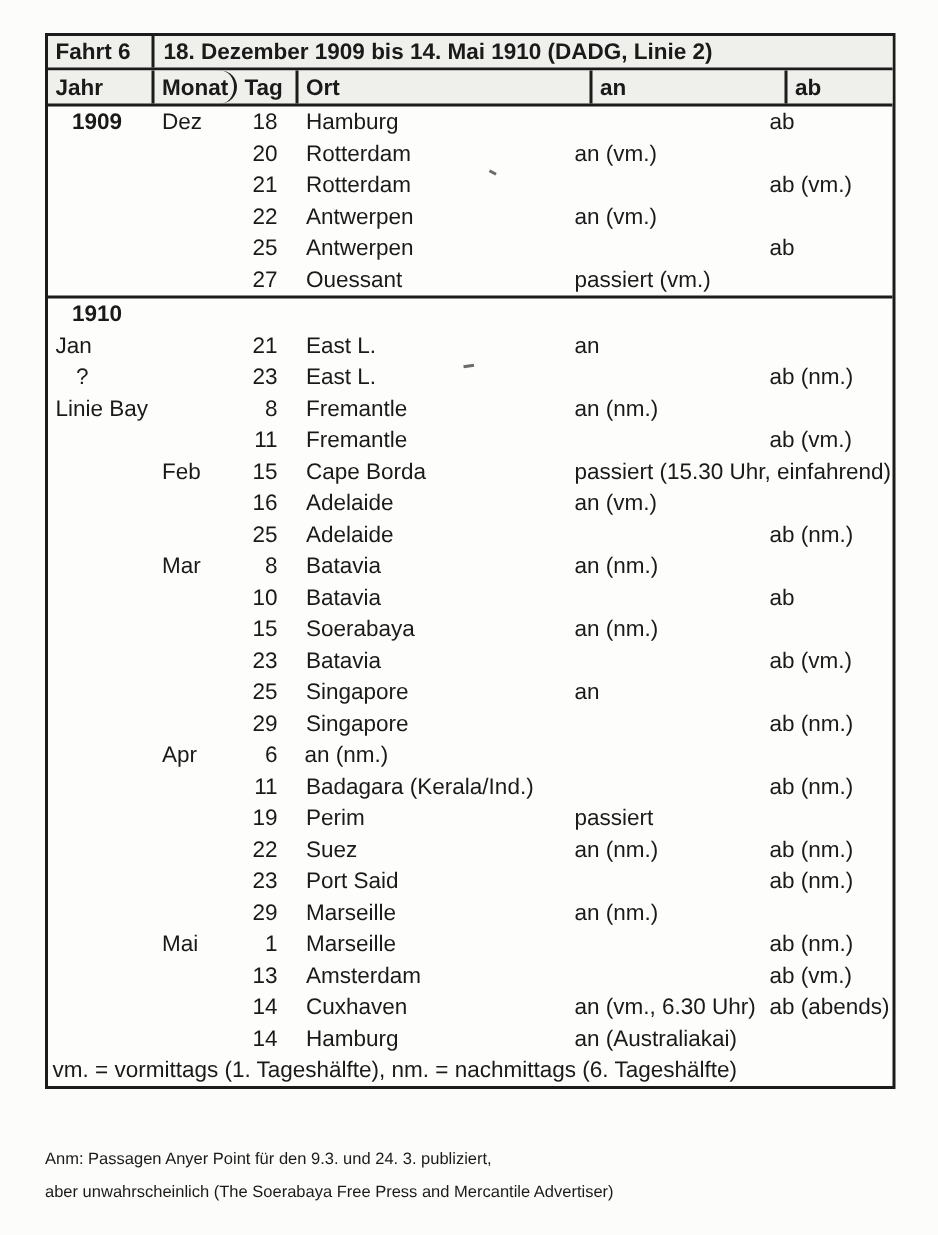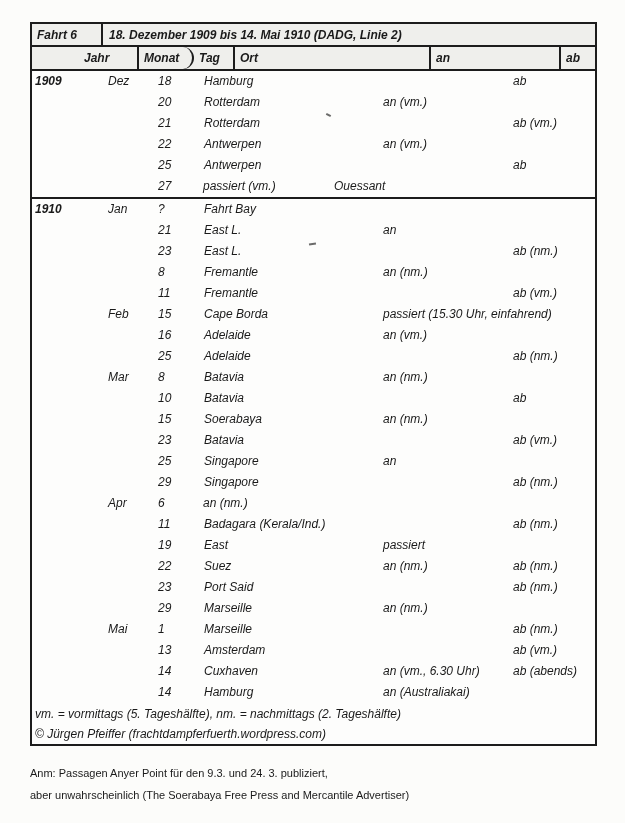--- a/index.html
+++ b/index.html
@@ -18,8 +18,7 @@
     position:absolute; left:30px; top:22px; width:567px;
     border:2px solid #1c1c1c;
     background:#fdfdfc;
-    font-size:12px;
-    font-style:italic;
+    font-size:15px;
   }
 
   

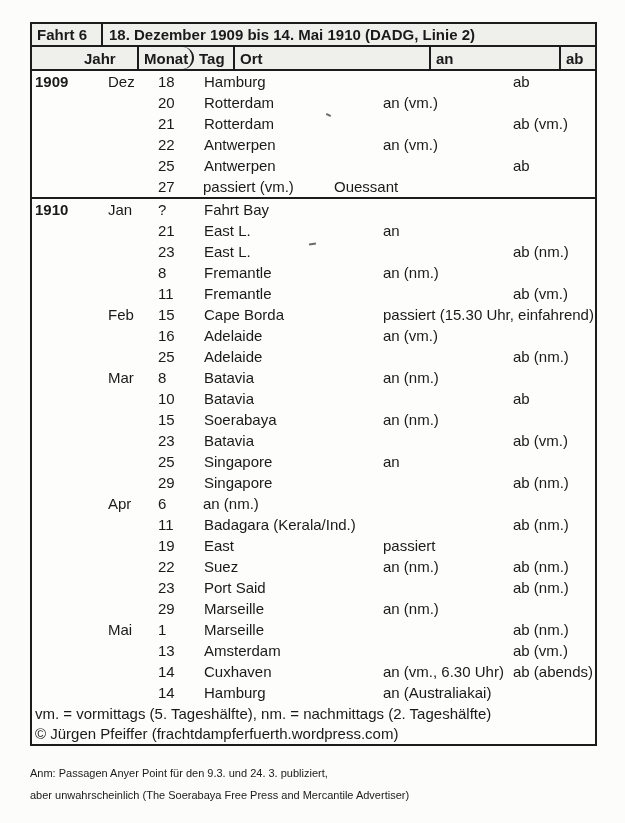--- a/index.html
+++ b/index.html
@@ -28,7 +28,7 @@
 
   
   .r-head { display:flex; height:24px; line-height:23px; font-weight:bold; background:#efefec; border-bottom:2px solid #1c1c1c; }
-  .h-jahr  { width:71px;  border-right:2px solid #1c1c1c; padding-left:16px;margin-left:36px; }
+  .h-jahr  { width:71px;  border-right:2px solid #1c1c1c; padding-left:5px; }
   .h-monat { width:55px;  border-right:2px solid #1c1c1c; padding-left:5px;border-radius:11px; }
   .h-tag   { width:41px;  border-right:2px solid #1c1c1c; padding-left:5px; }
   .h-ort   { width:196px; border-right:2px solid #1c1c1c; padding-left:5px; }

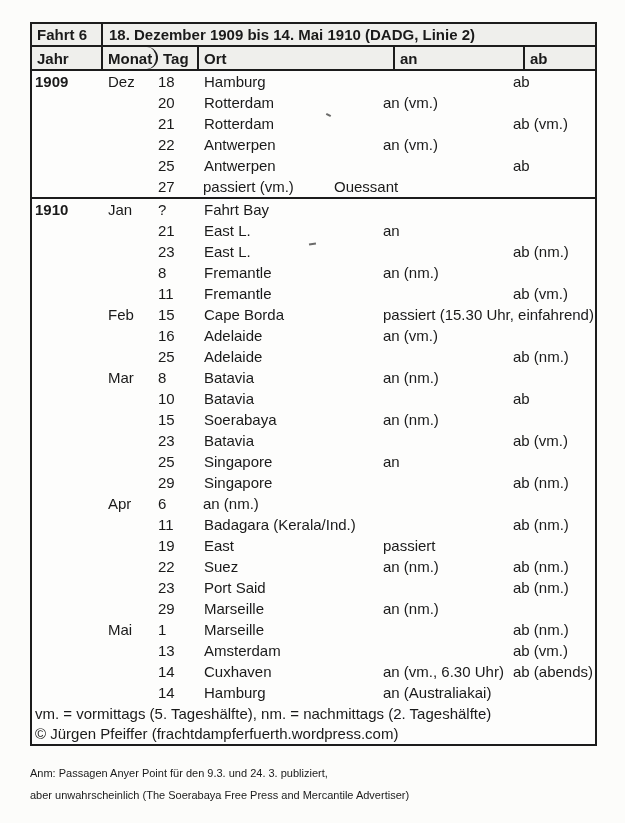--- a/index.html
+++ b/index.html
@@ -39,7 +39,7 @@
   .brow { display:flex; height:21px; line-height:21px; }
   .brow.section { border-top:2px solid #1c1c1c; height:23px; line-height:21px; }
   .bc { overflow:visible; }
-  .c-jahr  { width:71px;  padding-left:3px; font-weight:bold; }
+  .c-jahr  { width:71px;  padding-left:16px; font-weight:bold; }
   .c-monat { width:55px;  padding-left:5px; }
   .c-tag   { width:41px;  text-align:left; padding-right:14px; }
   .c-ort   { width:180px; padding-left:5px; white-space:nowrap; }

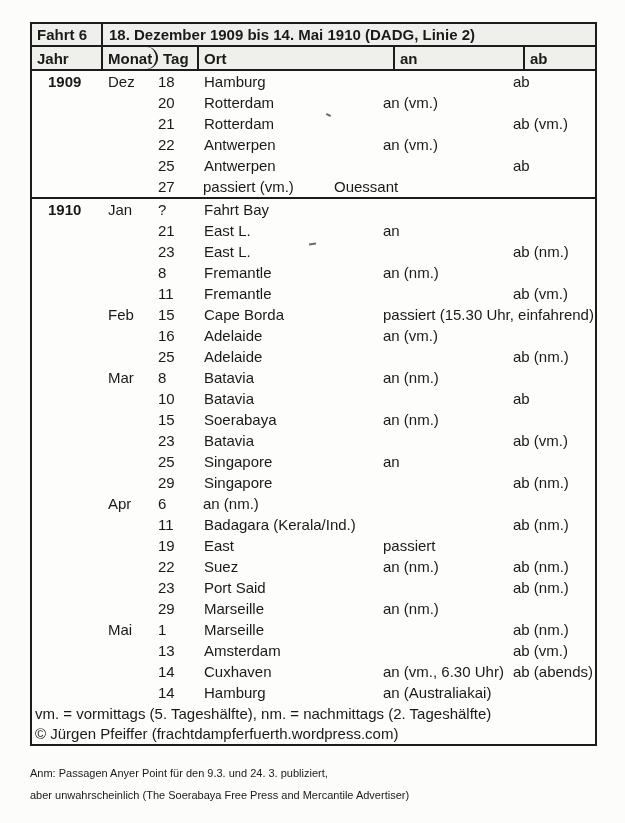--- a/index.html
+++ b/index.html
@@ -41,7 +41,7 @@
   .bc { overflow:visible; }
   .c-jahr  { width:71px;  padding-left:16px; font-weight:bold; }
   .c-monat { width:55px;  padding-left:5px; }
-  .c-tag   { width:41px;  text-align:left; padding-right:14px; }
+  .c-tag   { width:41px;  text-align:right; padding-right:14px; }
   .c-ort   { width:180px; padding-left:5px; white-space:nowrap; }
   .c-an    { width:130px; padding-left:4px; white-space:nowrap; }
   .c-ab    { flex:1; padding-left:4px; white-space:nowrap; }

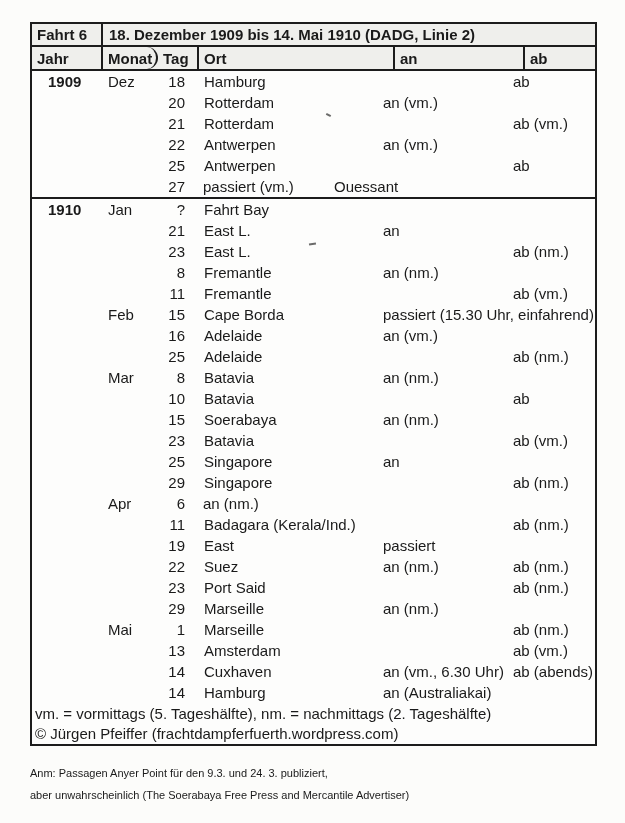--- a/index.html
+++ b/index.html
@@ -124,8 +124,8 @@
           <div class="bc c-jahr"></div>
           <div class="bc c-monat"></div>
           <div class="bc c-tag">27</div>
+          <div class="bc c-ort">Ouessant</div>
           <div class="bc c-an">passiert (vm.)</div>
-          <div class="bc c-ort">Ouessant</div>
           <div class="bc c-ab"></div>
         </div>
         <div class="brow section">

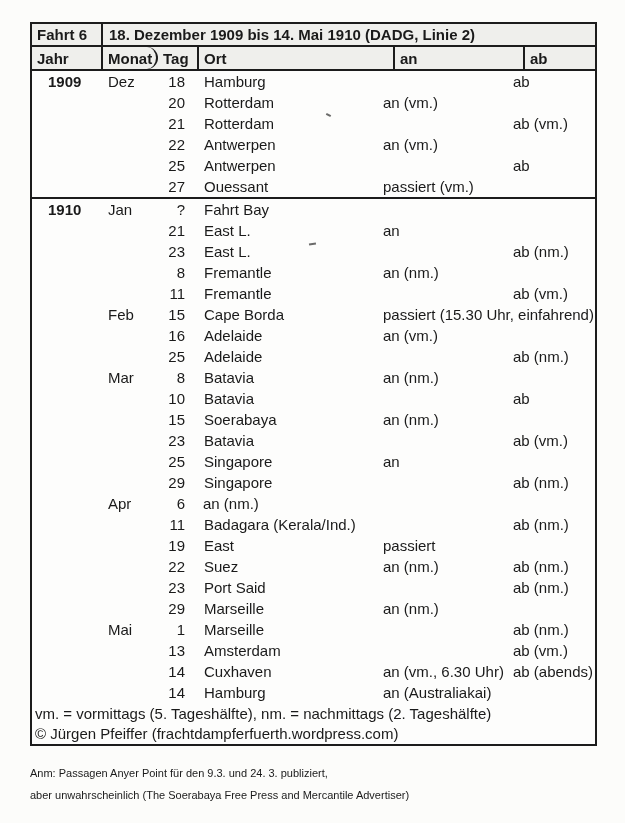--- a/index.html
+++ b/index.html
@@ -37,7 +37,7 @@
 
   
   .brow { display:flex; height:21px; line-height:21px; }
-  .brow.section { border-top:2px solid #1c1c1c; height:23px; line-height:21px; }
+  .brow.section { border-top:2px solid #1c1c1c; height:23px; line-height:21px;flex-direction:column; }
   .bc { overflow:visible; }
   .c-jahr  { width:71px;  padding-left:16px; font-weight:bold; }
   .c-monat { width:55px;  padding-left:5px; }

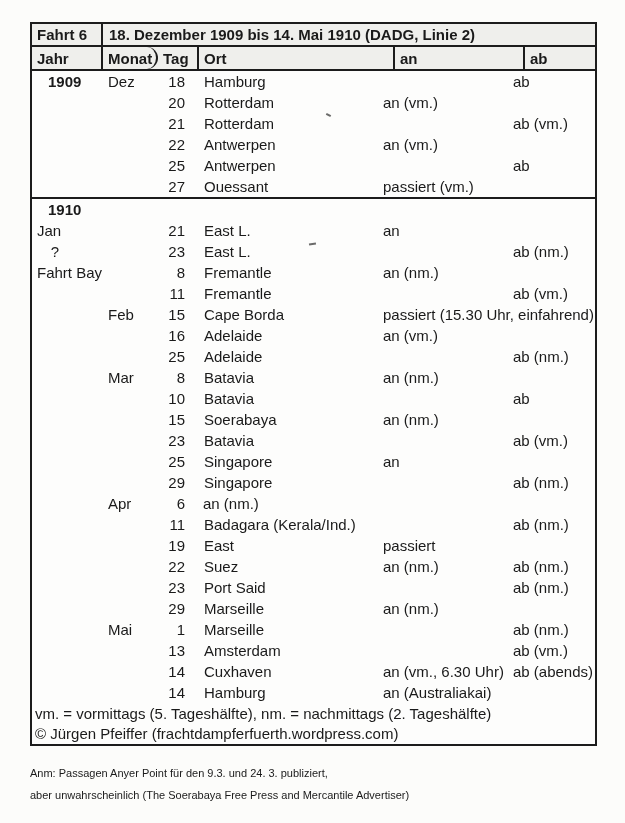--- a/index.html
+++ b/index.html
@@ -132,7 +132,7 @@
           <div class="bc c-jahr">1910</div>
           <div class="bc c-monat">Jan</div>
           <div class="bc c-tag">?</div>
-          <div class="bc c-ort">Fahrt Bay</div>
+          <div class="bc c-ort">Linie Bay</div>
           <div class="bc c-an"></div>
           <div class="bc c-ab"></div>
         </div>

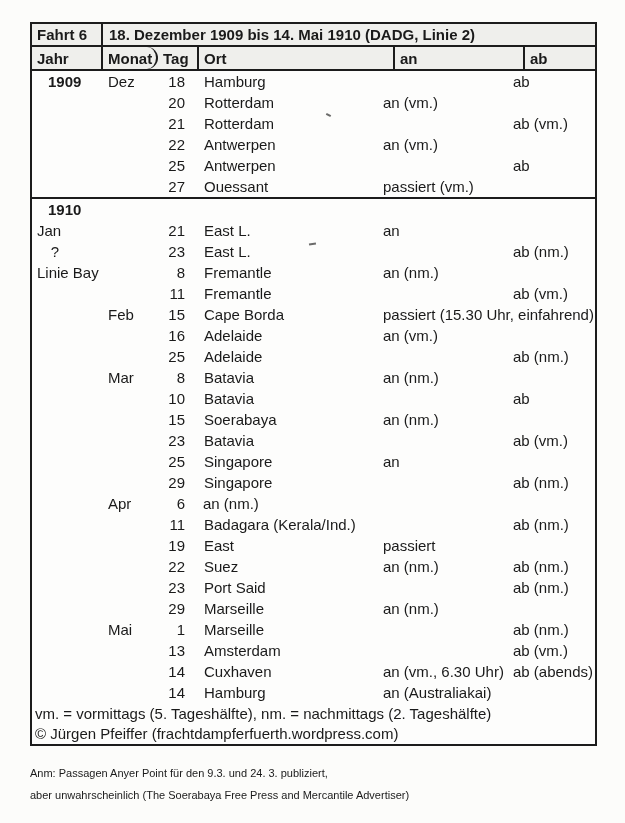--- a/index.html
+++ b/index.html
@@ -259,7 +259,7 @@
           <div class="bc c-jahr"></div>
           <div class="bc c-monat"></div>
           <div class="bc c-tag">19</div>
-          <div class="bc c-ort">East</div>
+          <div class="bc c-ort">Perim</div>
           <div class="bc c-an">passiert</div>
           <div class="bc c-ab"></div>
         </div>

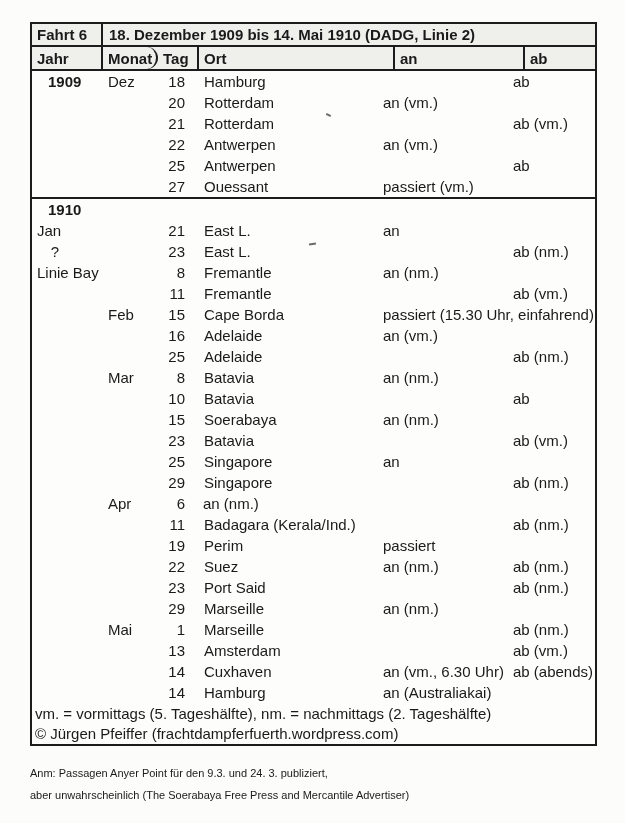--- a/index.html
+++ b/index.html
@@ -321,7 +321,7 @@
         </div>
       </div>
 
-    <div class="foot first">vm. = vormittags (5. Tageshälfte), nm. = nachmittags (2. Tageshälfte)</div>
+    <div class="foot first">vm. = vormittags (1. Tageshälfte), nm. = nachmittags (6. Tageshälfte)</div>
     <div class="foot">© Jürgen Pfeiffer (frachtdampferfuerth.wordpress.com)</div>
   </div>
 

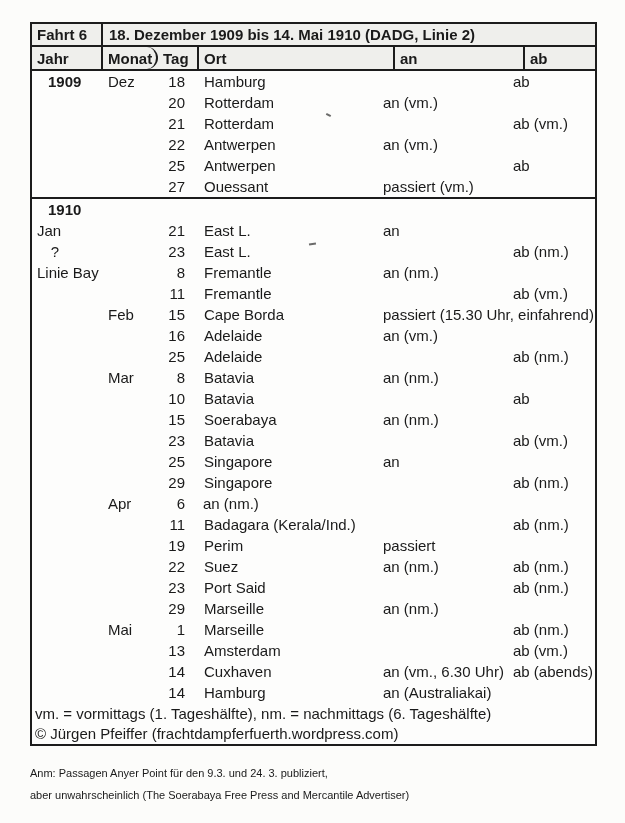--- a/index.html
+++ b/index.html
@@ -322,7 +322,6 @@
       </div>
 
     <div class="foot first">vm. = vormittags (1. Tageshälfte), nm. = nachmittags (6. Tageshälfte)</div>
-    <div class="foot">© Jürgen Pfeiffer (frachtdampferfuerth.wordpress.com)</div>
   </div>
 
   <div class="note">

